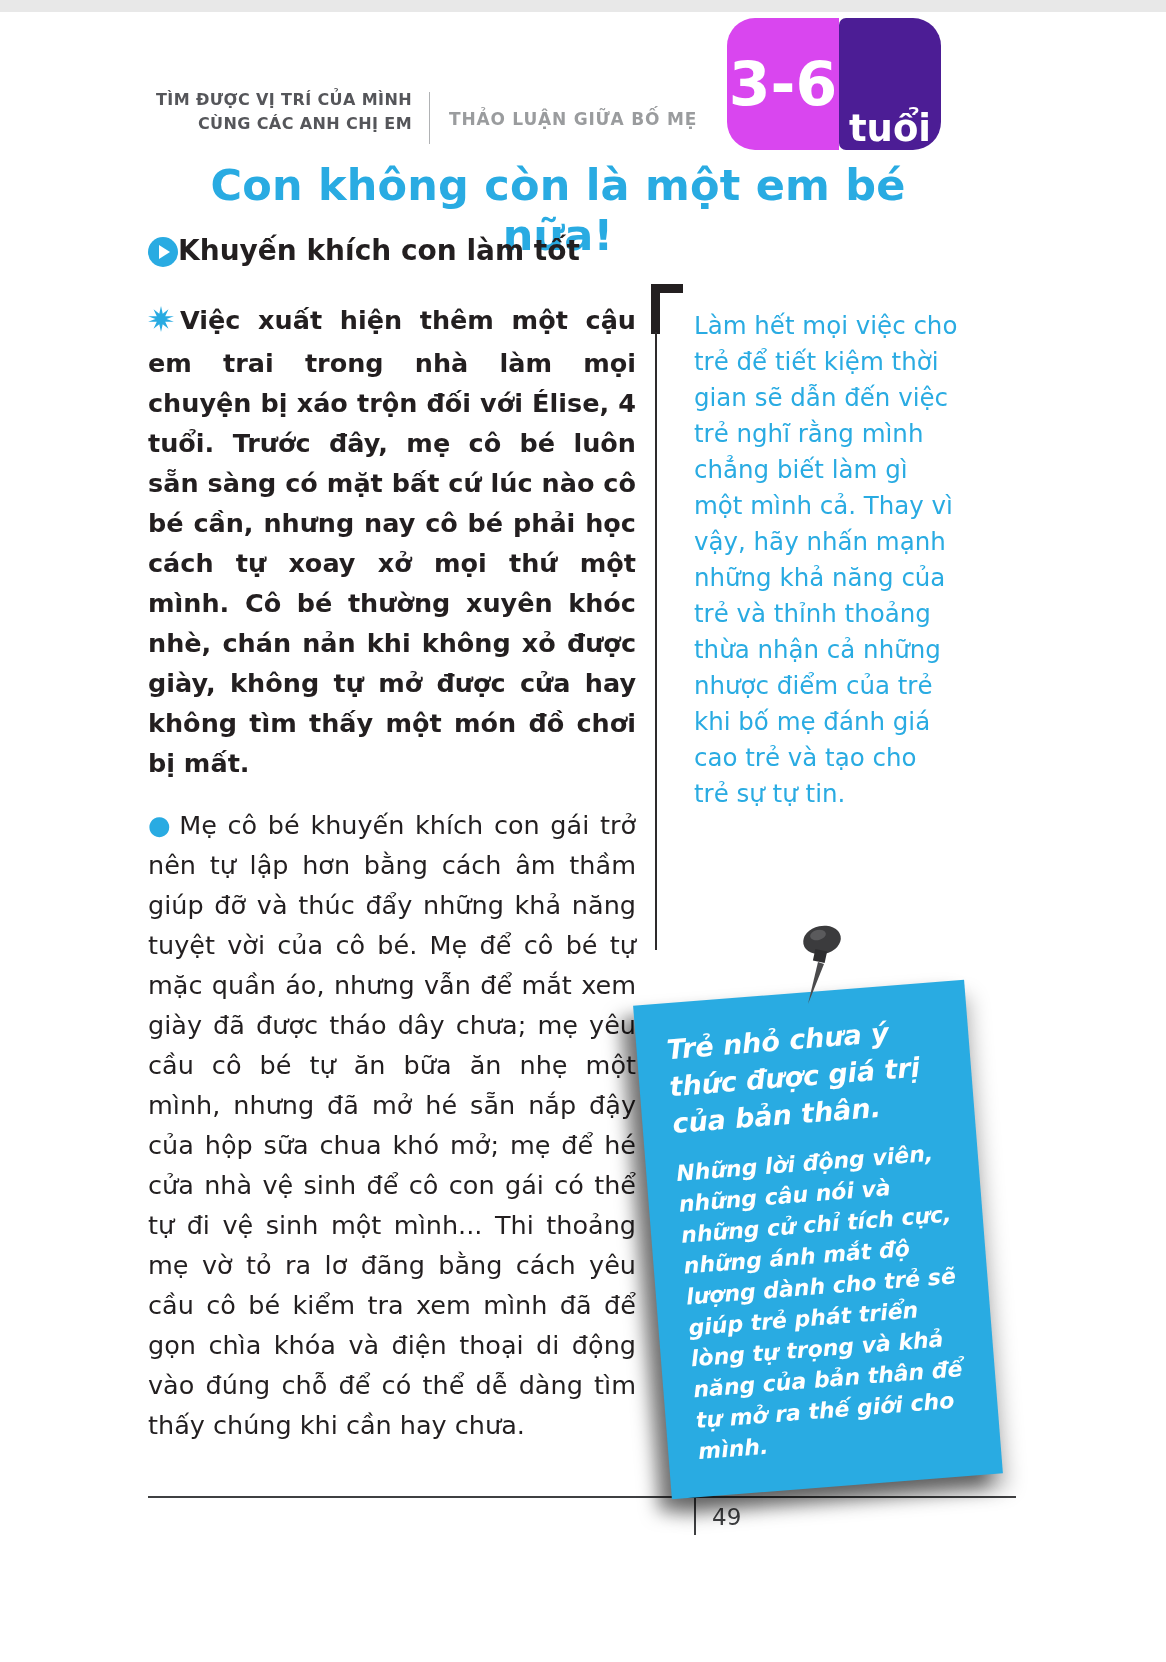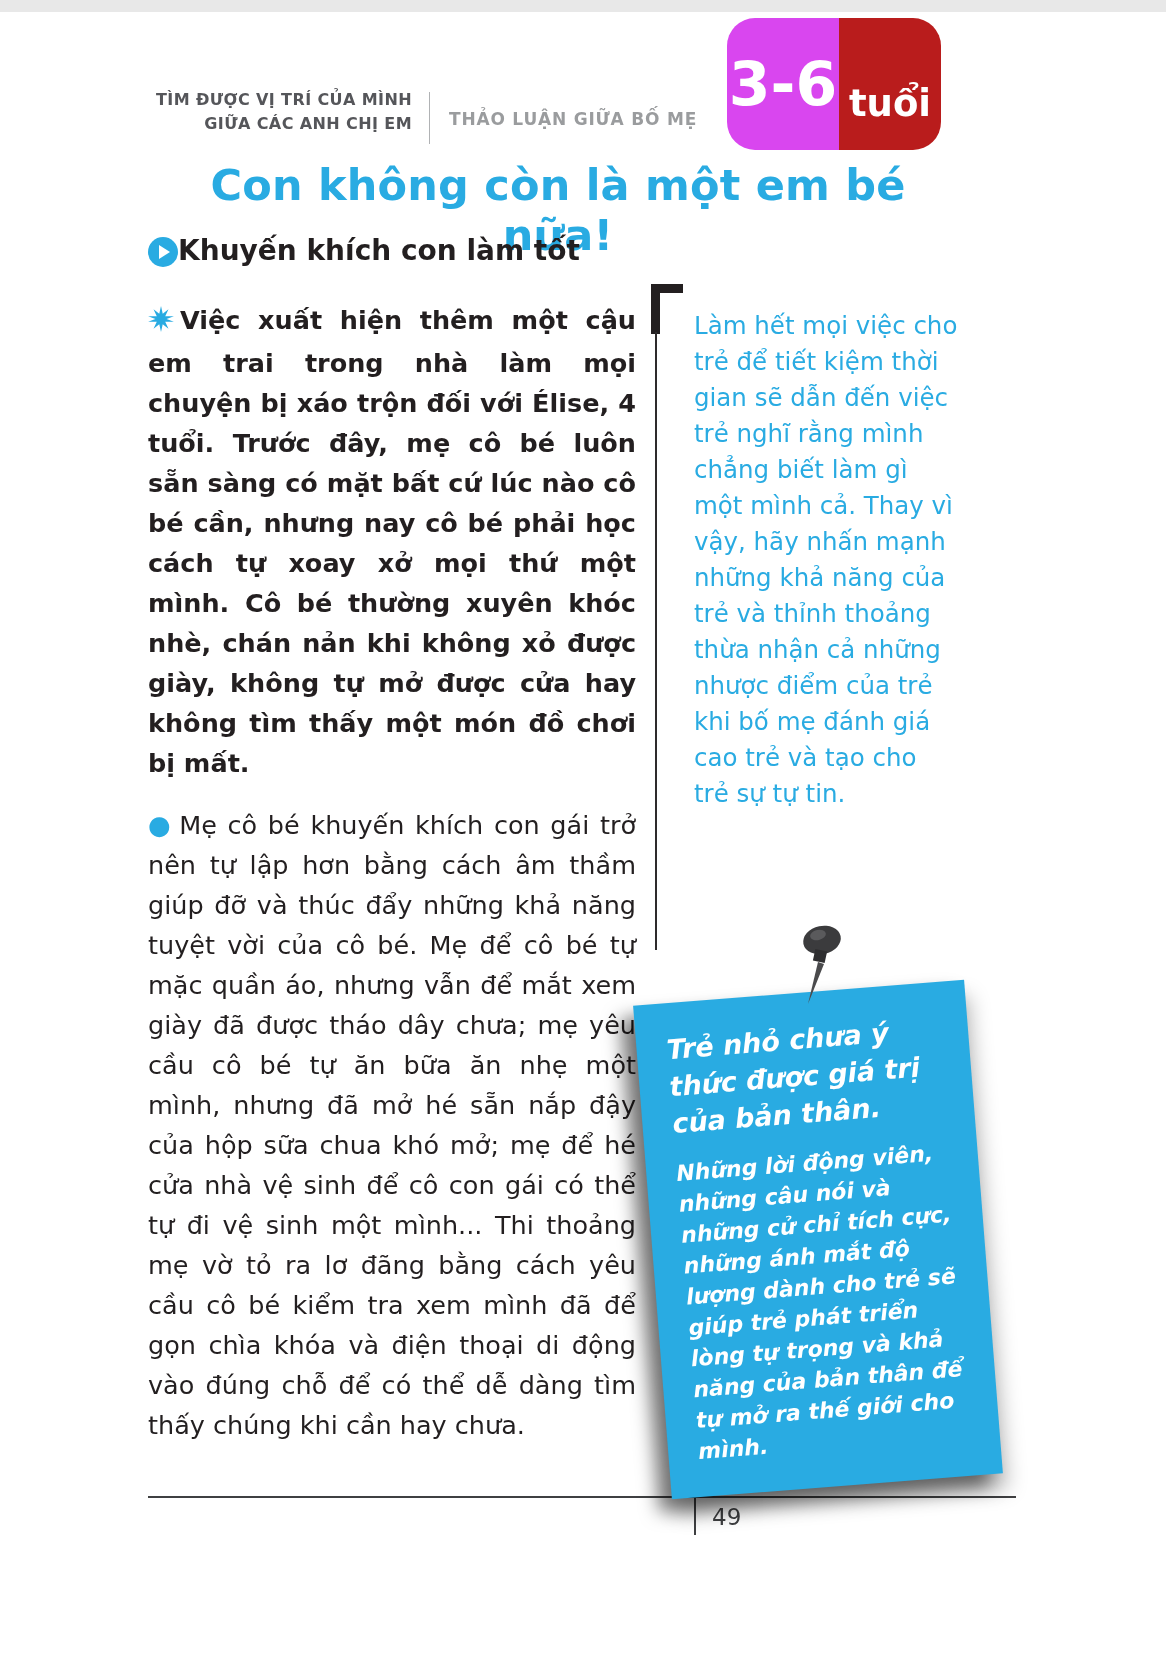--- a/index.html
+++ b/index.html
@@ -105,7 +105,7 @@
 
   <div class="header-left">
     <div>TÌM ĐƯỢC VỊ TRÍ CỦA MÌNH</div>
-    <div>GIỮA CÁC ANH CHỊ EM</div>
+    <div>CÙNG CÁC ANH CHỊ EM</div>
   </div>
   <div class="header-divider"></div>
   <div class="header-center">THẢO LUẬN GIỮA BỐ MẸ</div>

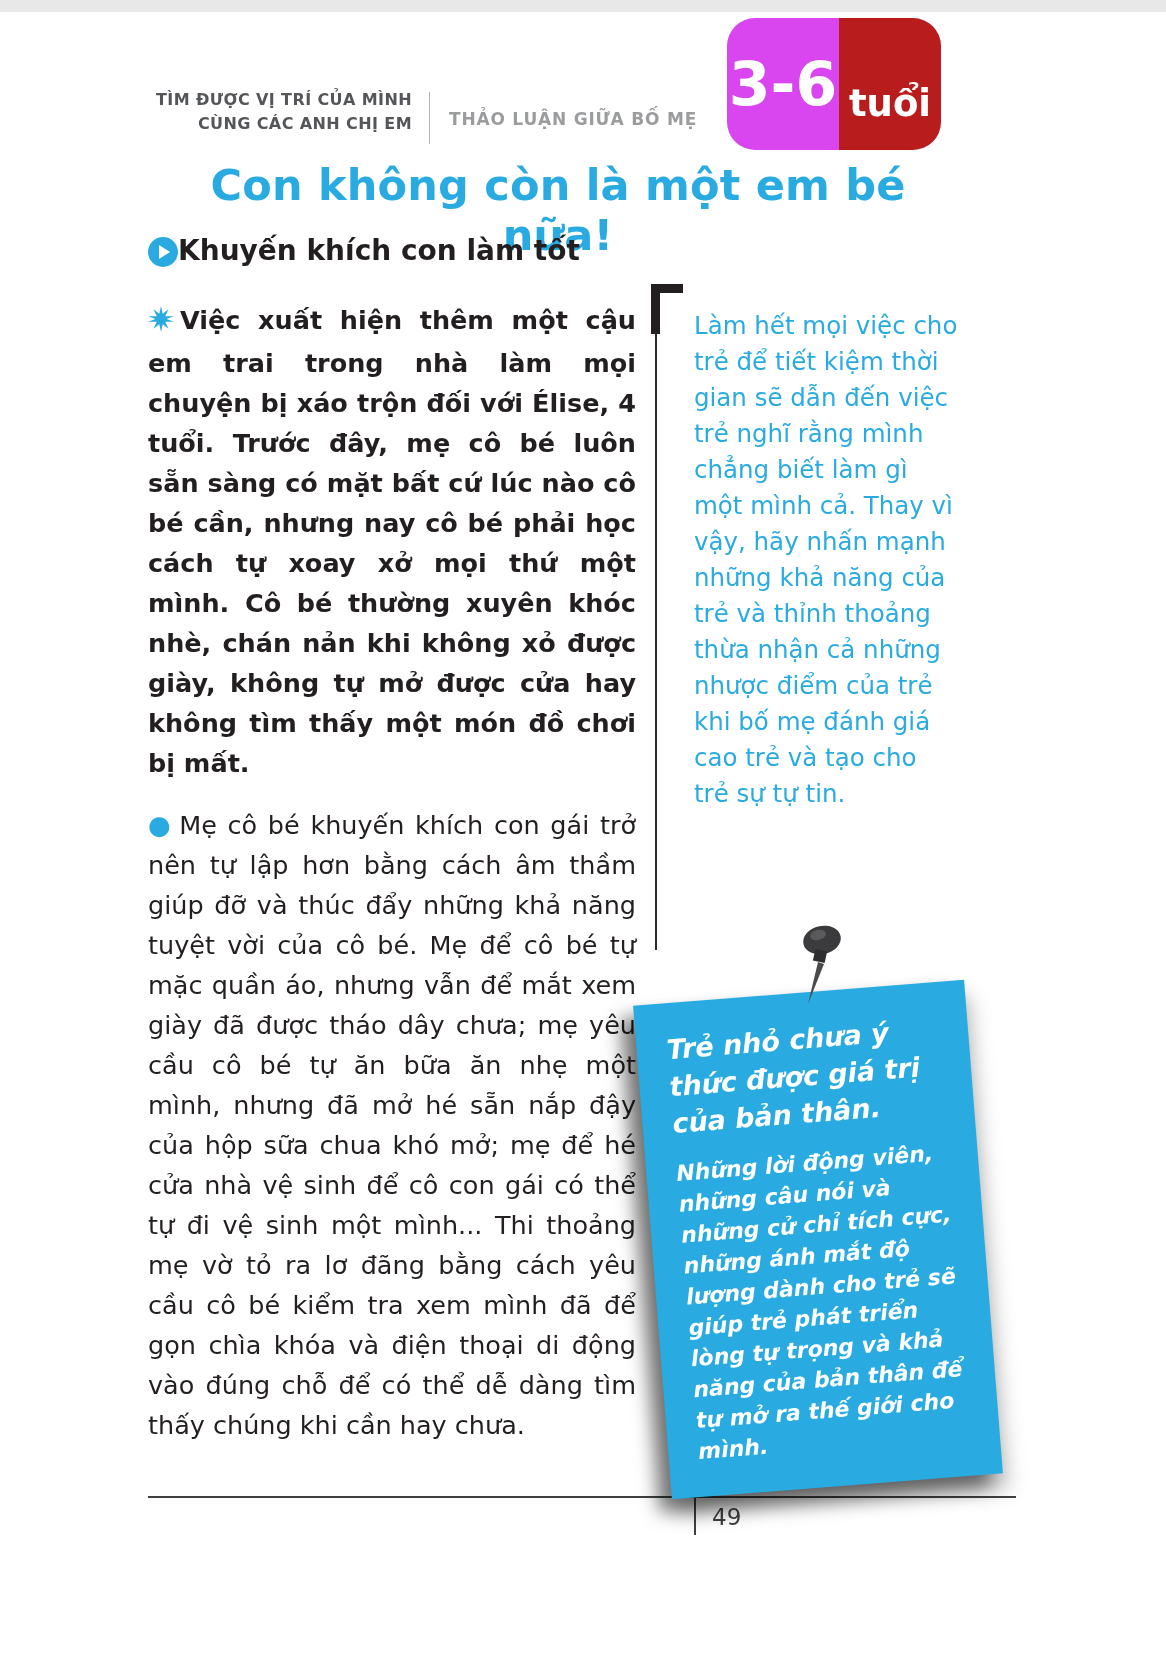--- a/index.html
+++ b/index.html
@@ -31,8 +31,8 @@
     display:flex; align-items:center; justify-content:center;
   }
   .age-badge .badge-unit {
-    flex:1; background:#b91c1c; color:#fff; font-size:37px; font-weight:bold;
-    display:flex; align-items:flex-end; justify-content:center; padding-bottom:25px;
+    flex:1; background:#4c1d95; color:#fff; font-size:37px; font-weight:bold;
+    display:flex; align-items:flex-end; justify-content:center; padding-bottom:0;border-radius:7px;
   }
 
   

